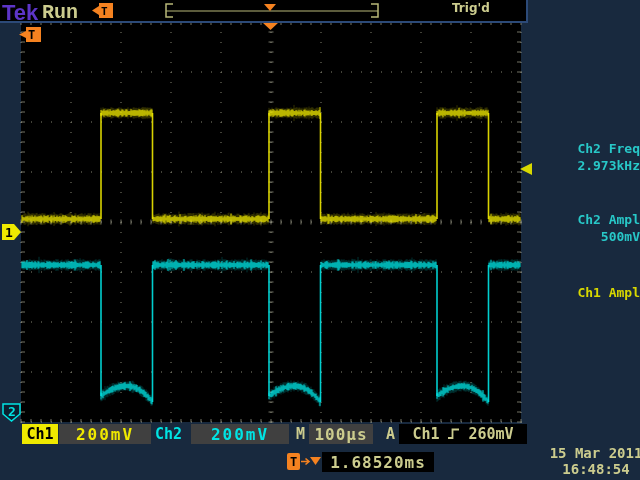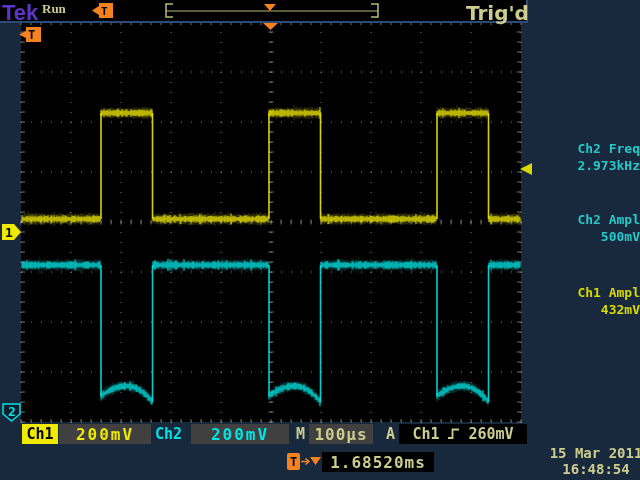--- a/index.html
+++ b/index.html
@@ -11,8 +11,8 @@
           border-bottom:2px solid var(--frame,#2c4a78);border-right:2px solid var(--frame,#2c4a78);}
   .logo{left:2px;top:0px;color:var(--purple,#5d35c8);font-family:Liberation Sans, sans-serif;
         font-weight:bold;font-size:22px;letter-spacing:0px;}
-  .runtxt{left:42px;top:1px;color:var(--olive,#cccc8e);font-family:Liberation Serif, serif;
-          font-weight:bold;font-size:13px;}
+  .runtxt{left:42px;top:1px;color:var(--olive,#cccc8e);font-family:Liberation Mono, monospace;
+          font-weight:bold;font-size:20px;}
   .trigd{left:452px;top:1px;color:var(--olive,#cccc8e);font-family:"DejaVu Sans",sans-serif;
          font-weight:bold;font-size:20px;margin-left:14px;}
   

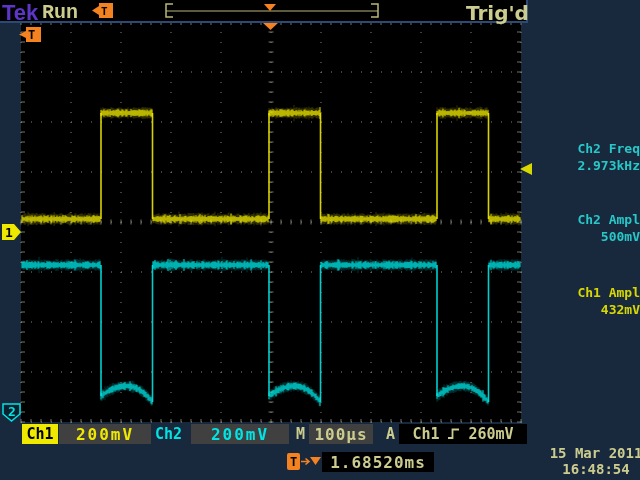--- a/index.html
+++ b/index.html
@@ -14,7 +14,7 @@
   .runtxt{left:42px;top:1px;color:var(--olive,#cccc8e);font-family:Liberation Mono, monospace;
           font-weight:bold;font-size:20px;}
   .trigd{left:452px;top:1px;color:var(--olive,#cccc8e);font-family:"DejaVu Sans",sans-serif;
-         font-weight:bold;font-size:20px;margin-left:14px;}
+         font-weight:bold;font-size:12px;}
   
   .meas{left:528px;width:112px;text-align:right;font-weight:bold;font-size:13px;line-height:17px;}
   .meas.cyan{color:var(--cyantext,#28c8c8);}

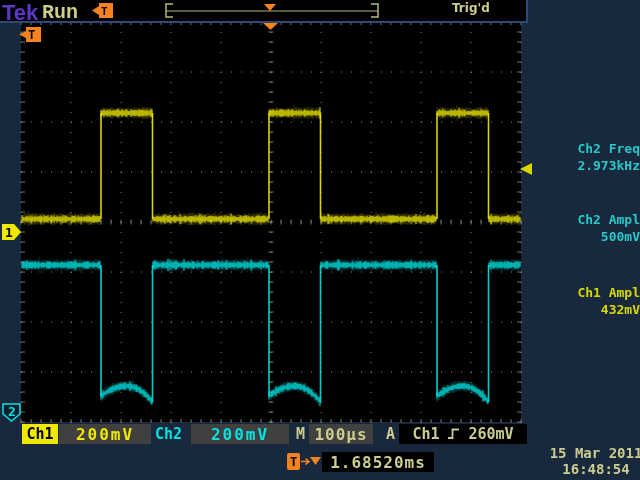--- a/index.html
+++ b/index.html
@@ -105,7 +105,6 @@
   </div>
   <div class="abs meas yellow" style="top:284px">
     <div>Ch1 Ampl</div>
-    <div>432mV</div>
   </div>
 
   <div class="abs badge" style="left:22px;width:36px">Ch1</div>

